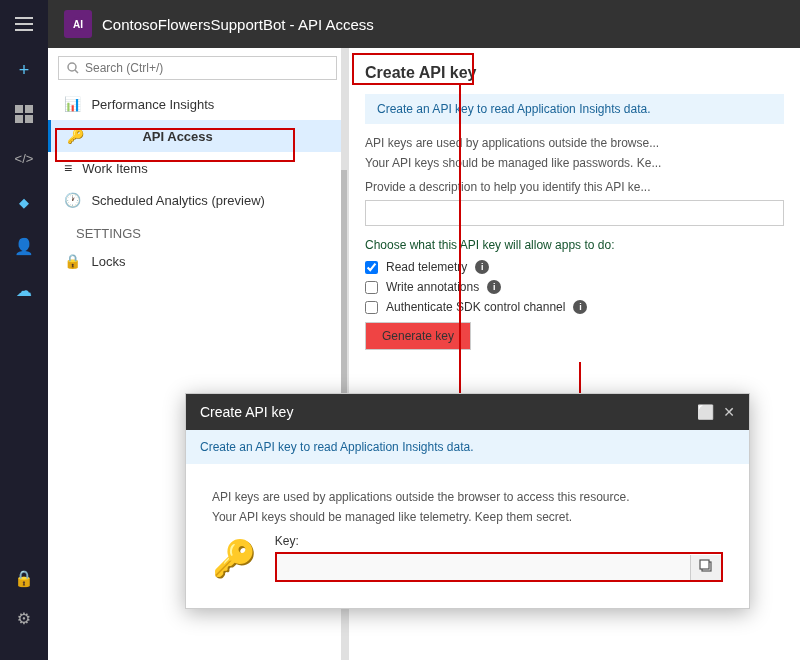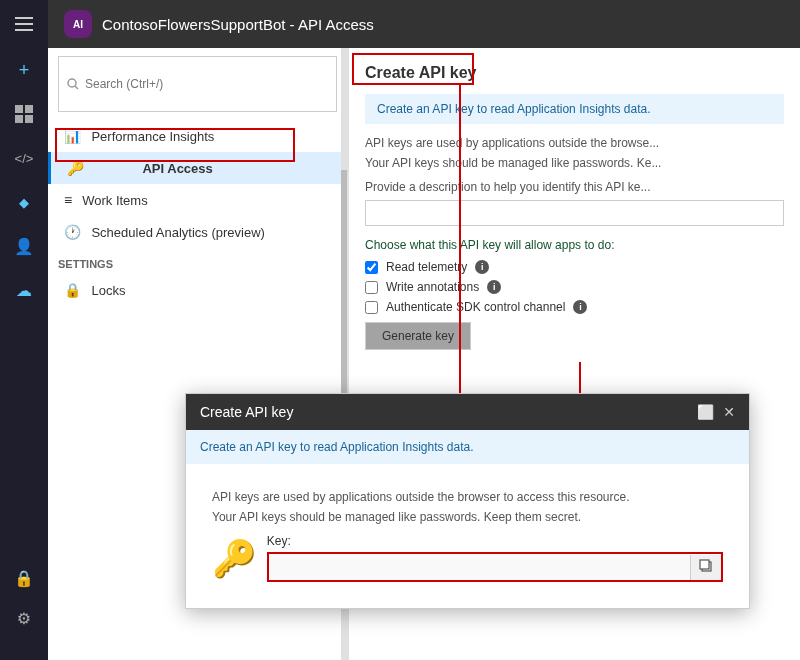--- a/index.html
+++ b/index.html
@@ -41,7 +41,7 @@
     .top-header .app-icon {
       width: 28px; height: 28px;
       background: #68217a;
-      border-radius: 8px;
+      border-radius: 3px;
       display: flex; align-items: center; justify-content: center;
       color: #fff; font-size: 14px; font-weight: bold;
       margin-right: 10px;

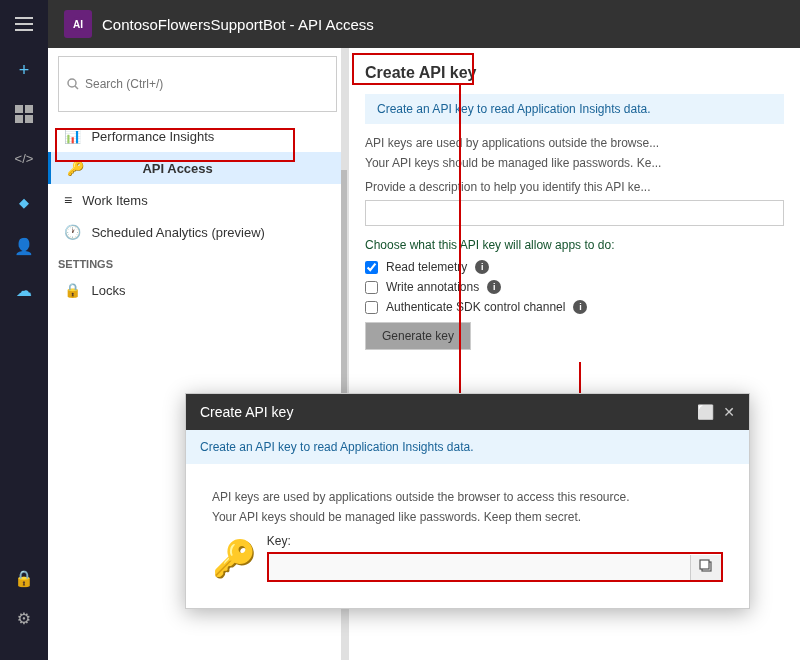--- a/index.html
+++ b/index.html
@@ -61,7 +61,7 @@
       margin: 8px 10px;
       display: flex; align-items: center;
       border: 1px solid #ccc;
-      padding: 20px 8px;
+      padding: 4px 8px;
       background: #fff;
     }
     .left-nav .search-box input {

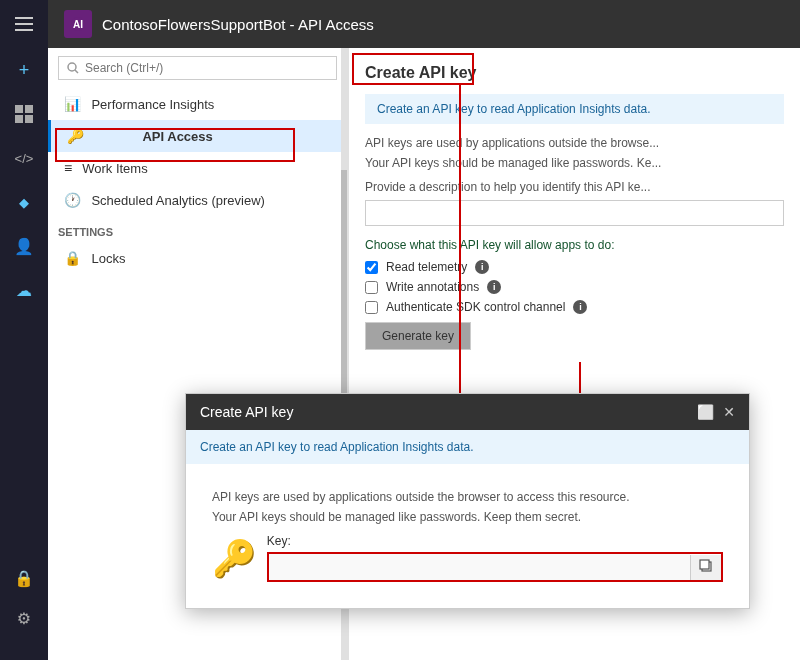--- a/index.html
+++ b/index.html
@@ -76,8 +76,8 @@
     .nav-item.active { background: #ddeeff; }
     .nav-item .nav-icon { margin-right: 10px; font-size: 14px; }
     .nav-section-label {
-      padding: 10px 10px 4px;
-      font-size: 11px; color: #666; font-weight: 700; text-transform: uppercase;
+      padding: 10px 28px 4px;
+      font-size: 13px; color: #666; font-weight: 400; text-transform: uppercase;
     }
 
     

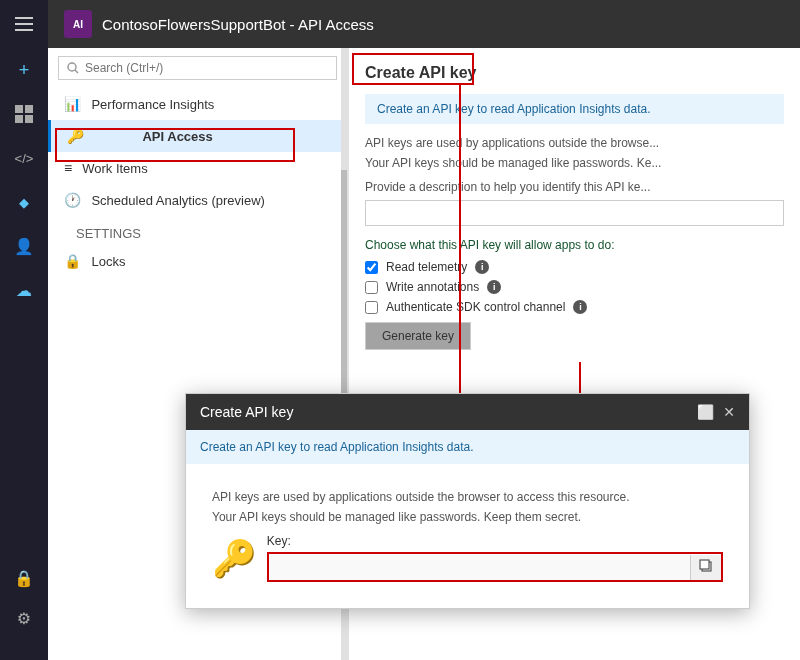--- a/index.html
+++ b/index.html
@@ -171,7 +171,7 @@
     .checkbox-row input[type=checkbox] { cursor: pointer; }
     .btn-generate {
       padding: 6px 16px;
-      background: #a3a3a3; border: 1px solid #ccc;
+      background: #ef4444; border: 1px solid #ccc;
       font-size: 12px; cursor: pointer; color: #333;
       margin-top: 8px;
       display: block;

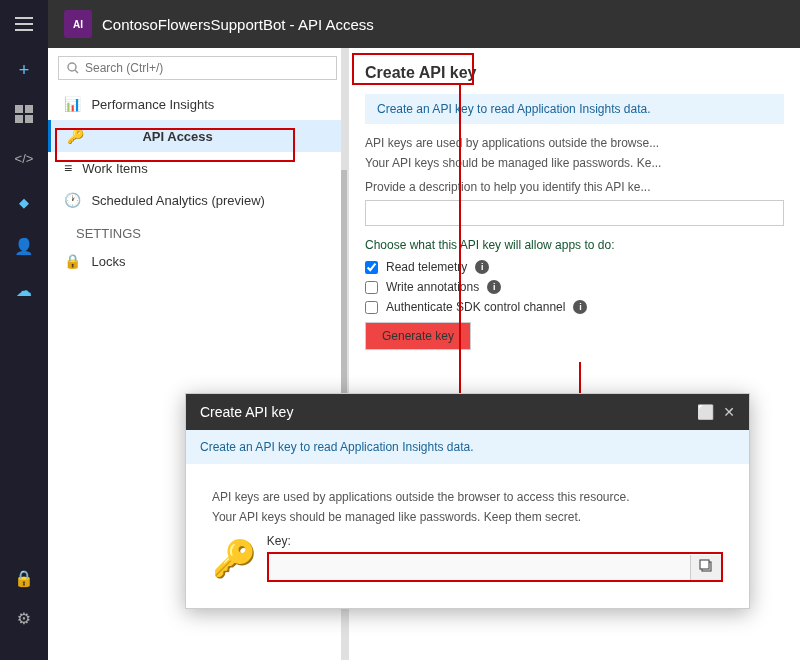--- a/index.html
+++ b/index.html
@@ -391,7 +391,7 @@
   <div class="modal-info">Create an API key to read Application Insights data.</div>
   <div class="modal-body">
     <p>API keys are used by applications outside the browser to access this resource.</p>
-    <p>Your API keys should be managed like passwords. Keep them secret.</p>
+    <p>Your API keys should be managed like telemetry. Keep them secret.</p>
     <div class="modal-key-section">
       <div class="key-icon">🔑</div>
       <div class="key-input-area">

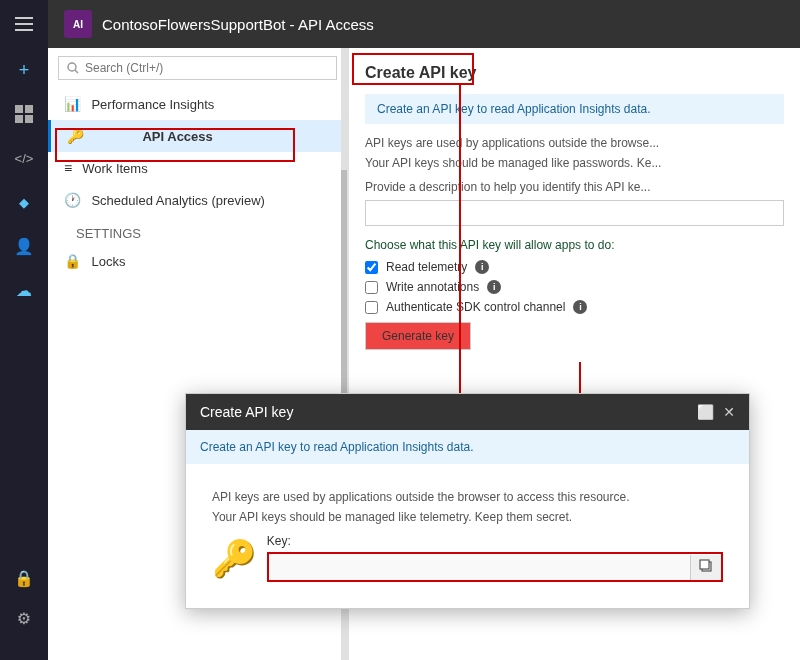--- a/index.html
+++ b/index.html
@@ -216,7 +216,7 @@
       font-size: 36px; color: #d4a017;
       margin-top: 4px;
     }
-    .key-input-area { flex: 1; }
+    .key-input-area { flex: 1; margin-left: 8px; }
     .key-label { font-size: 12px; color: #333; margin-bottom: 4px; }
     .key-input-wrapper {
       display: flex; align-items: center;

